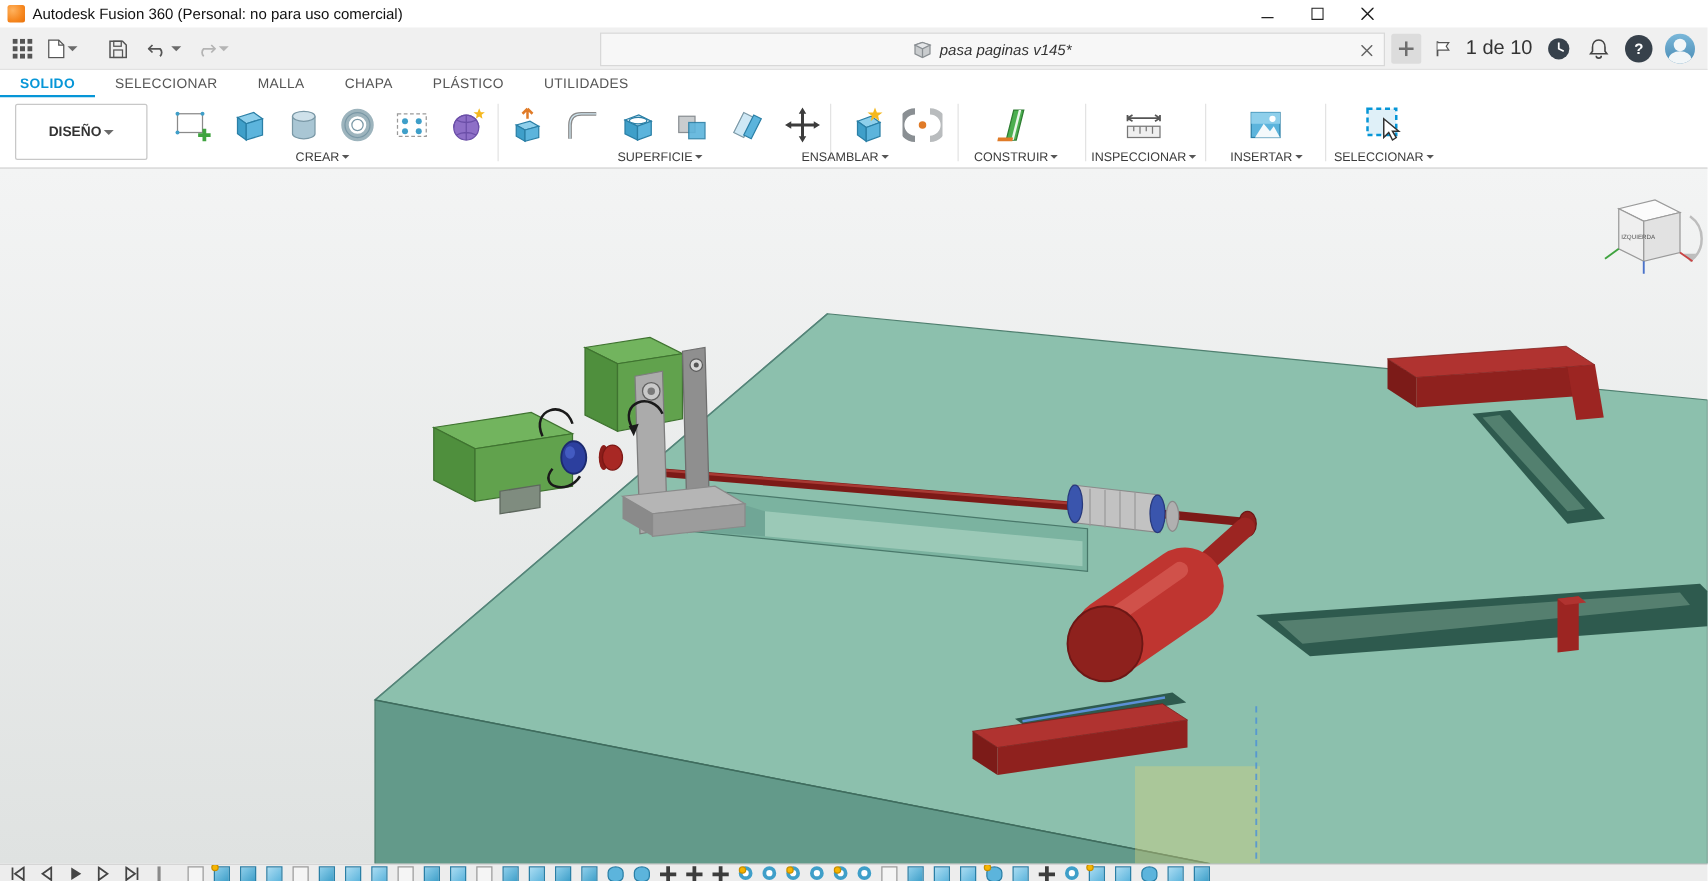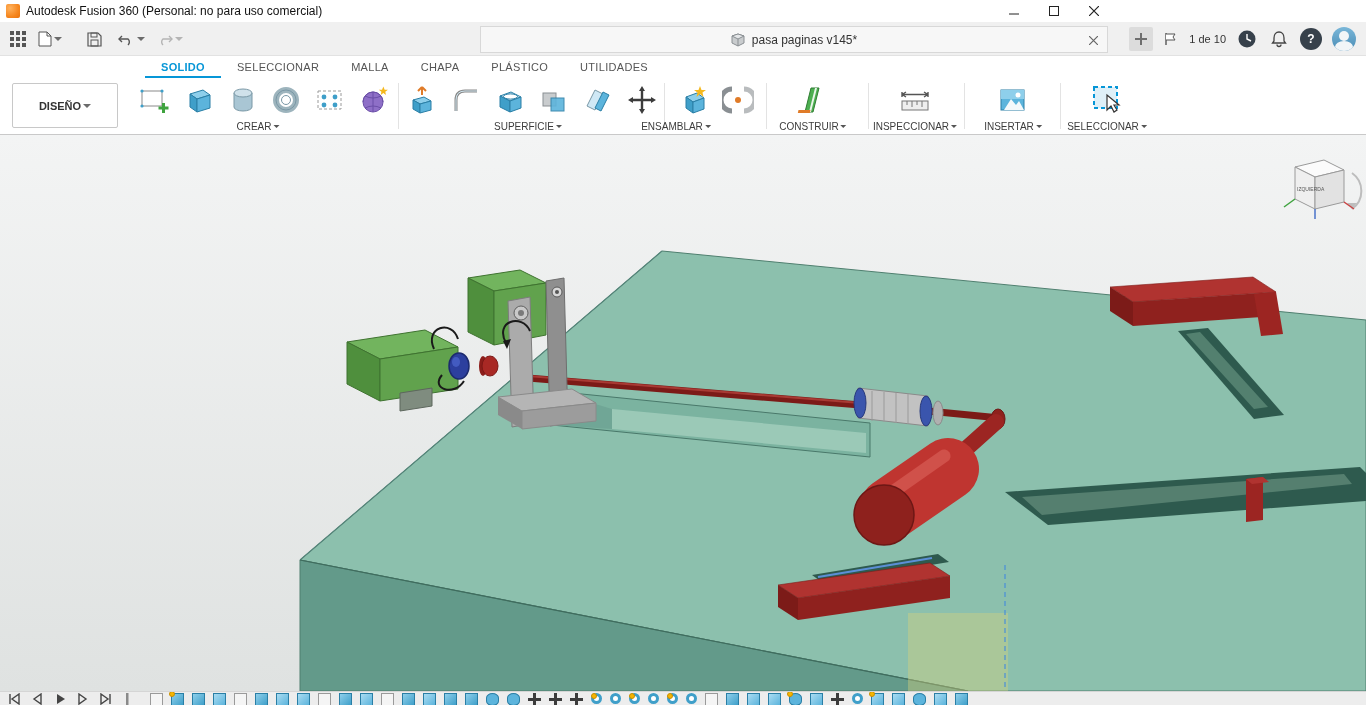--- a/index.html
+++ b/index.html
@@ -23,7 +23,7 @@
     display:inline-block; margin-left:2px; position:relative; top:2px; }
   #doc-tab { position:absolute; left:480px; top:4px; width:628px; height:27px;
     background:#f7f7f7; border:1px solid #d8d8d8; display:flex; align-items:center;
-    justify-content:center; font-size:12px; color:#333; }
+    justify-content:center; font-size:12px; color:#333;font-style:italic; }
   #doc-tab .close { position:absolute; right:6px; top:5px; width:16px; height:16px;
     display:flex; align-items:center; justify-content:center; }
   #right-cluster { position:absolute; right:0; top:0; height:34px; display:flex;

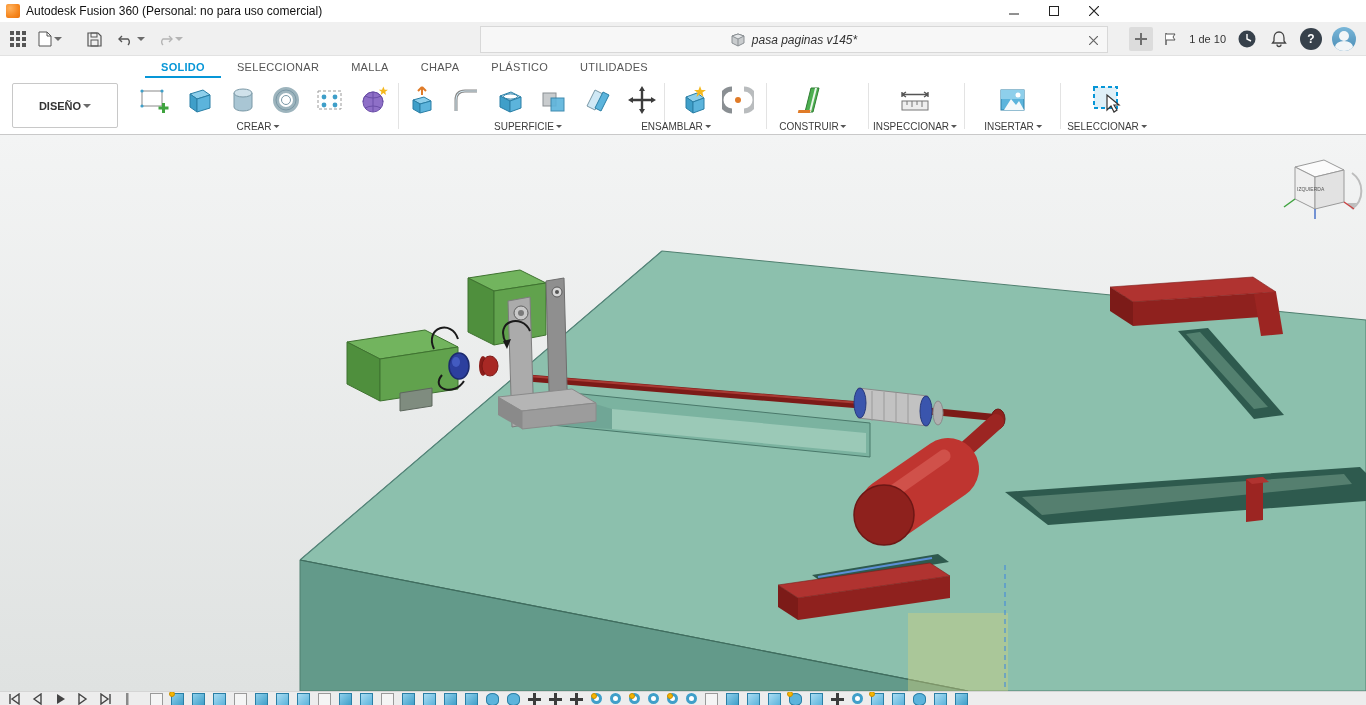--- a/index.html
+++ b/index.html
@@ -30,7 +30,7 @@
     align-items:center; gap:10px; padding-right:10px; }
   #new-doc-btn { width:24px; height:24px; background:#dcdcdc; border-radius:2px;
     display:flex; align-items:center; justify-content:center; }
-  #version-text { font-size:11px; color:#333; }
+  #version-text { font-size:16px; color:#333; }
   .round-icon { width:22px; height:22px; border-radius:50%; display:flex;
     align-items:center; justify-content:center; }
   #help-btn { background:#37414b; color:#fff; font-size:12px; font-weight:bold; }

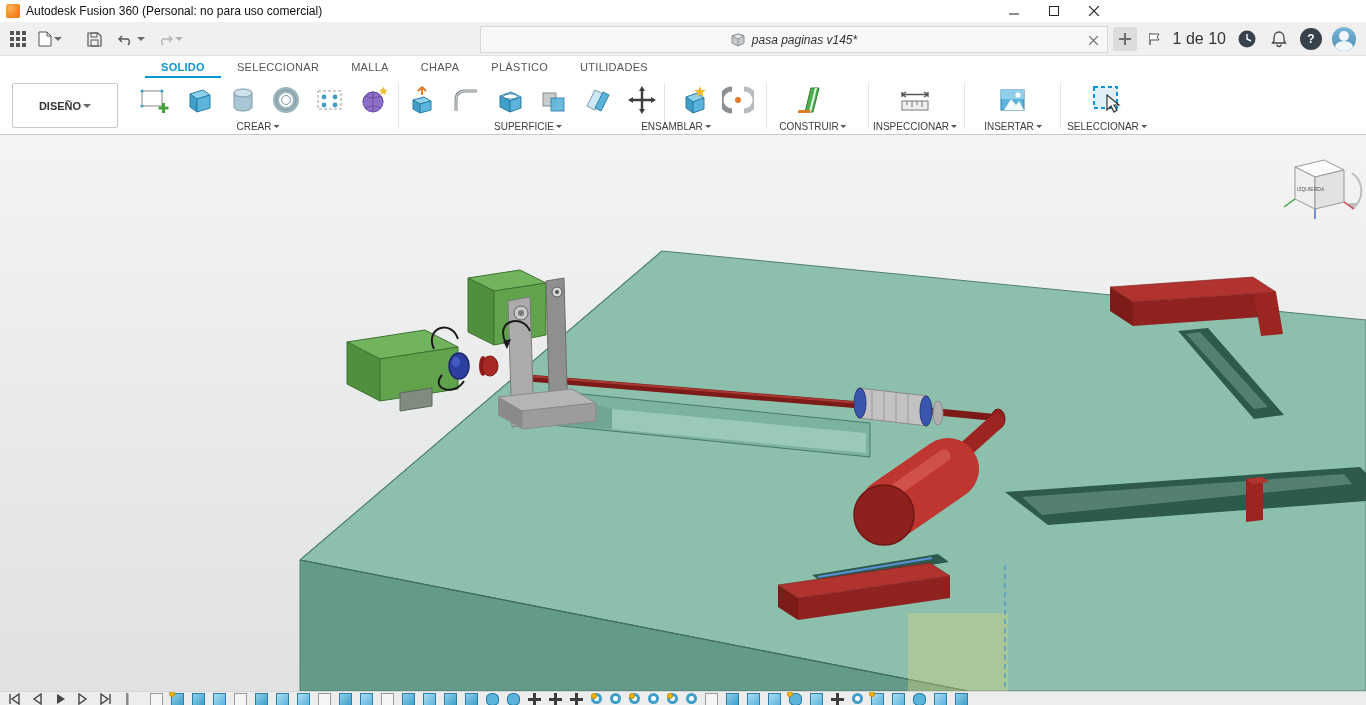--- a/index.html
+++ b/index.html
@@ -43,7 +43,7 @@
 
   
   #ribbon-tabs { position:absolute; top:56px; left:0; width:1366px; height:22px;
-    background:#fff; display:flex; align-items:flex-end; padding-left:145px; }
+    background:#fff; display:flex; align-items:flex-end; }
   .rtab { font-size:11px; color:#555; padding:4px 16px 5px 16px; letter-spacing:.3px; }
   .rtab.active { color:#0696d7; font-weight:bold; border-bottom:2px solid #0696d7; padding-bottom:3px; }
 

